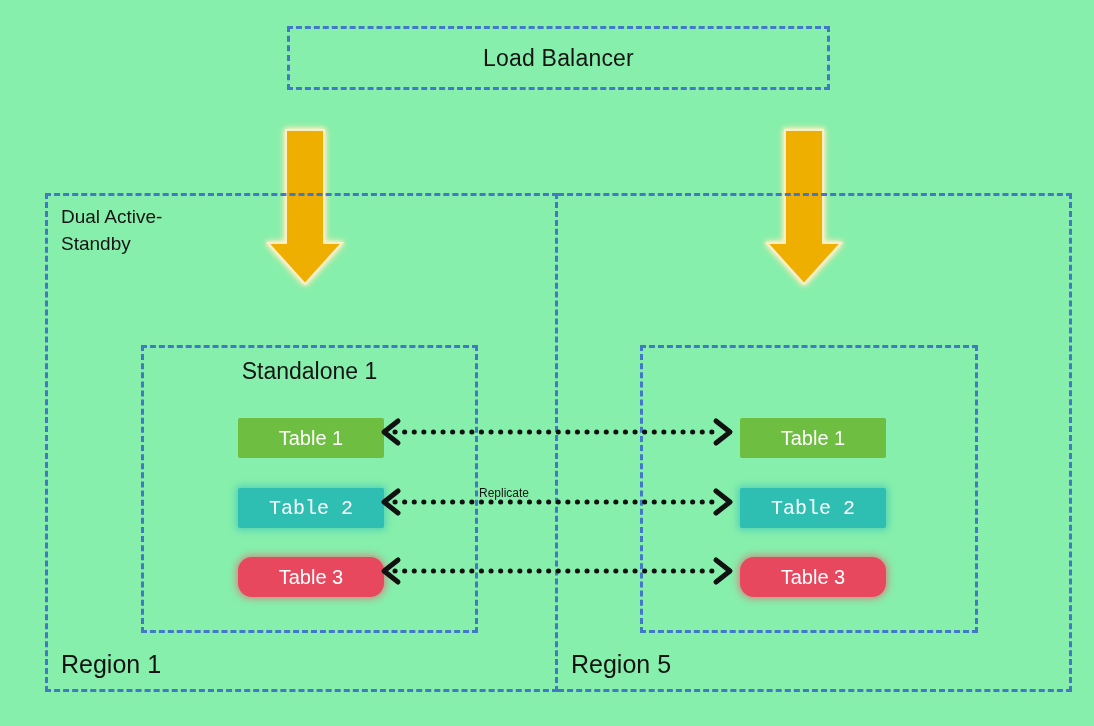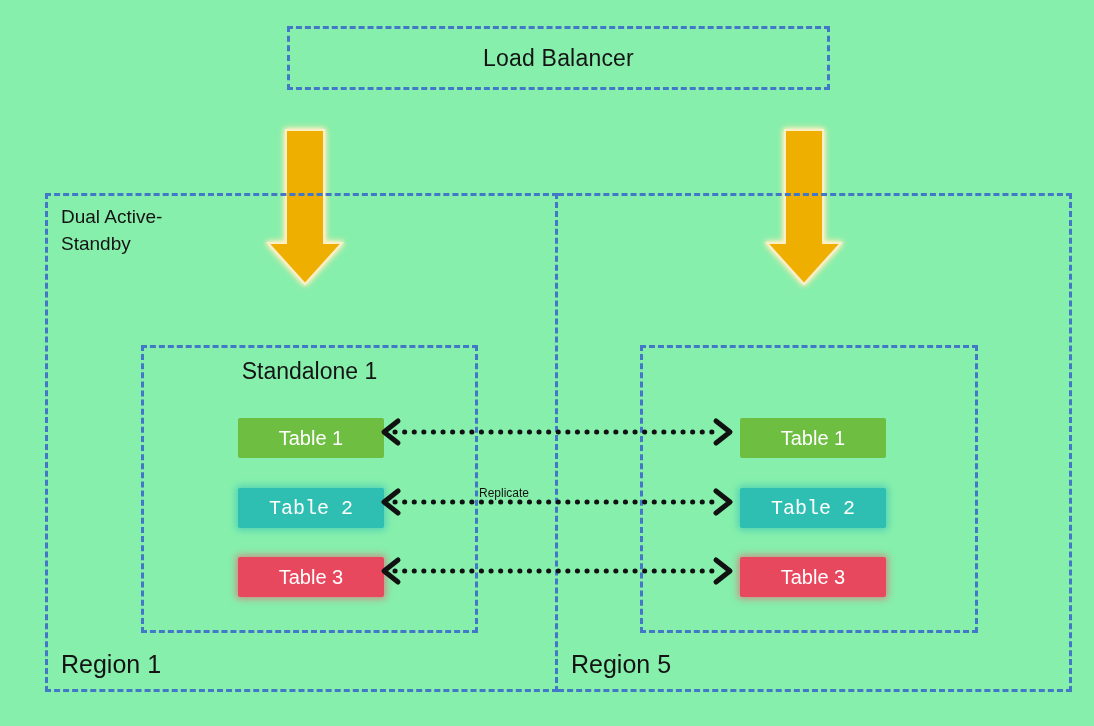--- a/index.html
+++ b/index.html
@@ -71,7 +71,7 @@
   .chip-row-1 { top: 140px; font-family: Liberation Mono, monospace; }
   .chip-row-2 { top: 209px; }
   .glow-teal { box-shadow: 0 0 7px 2px rgba(62,198,186,0.75); }
-  .glow-red  { box-shadow: 0 0 7px 2px rgba(236,92,112,0.65); }
+  .glow-red  { box-shadow: 0 0 7px 2px rgba(236,92,112,0.65); border-radius: 14px; }
   
   .replicate-arrows {
     position: absolute; left: 379px; top: 409px; width: 356px; height: 180px;

